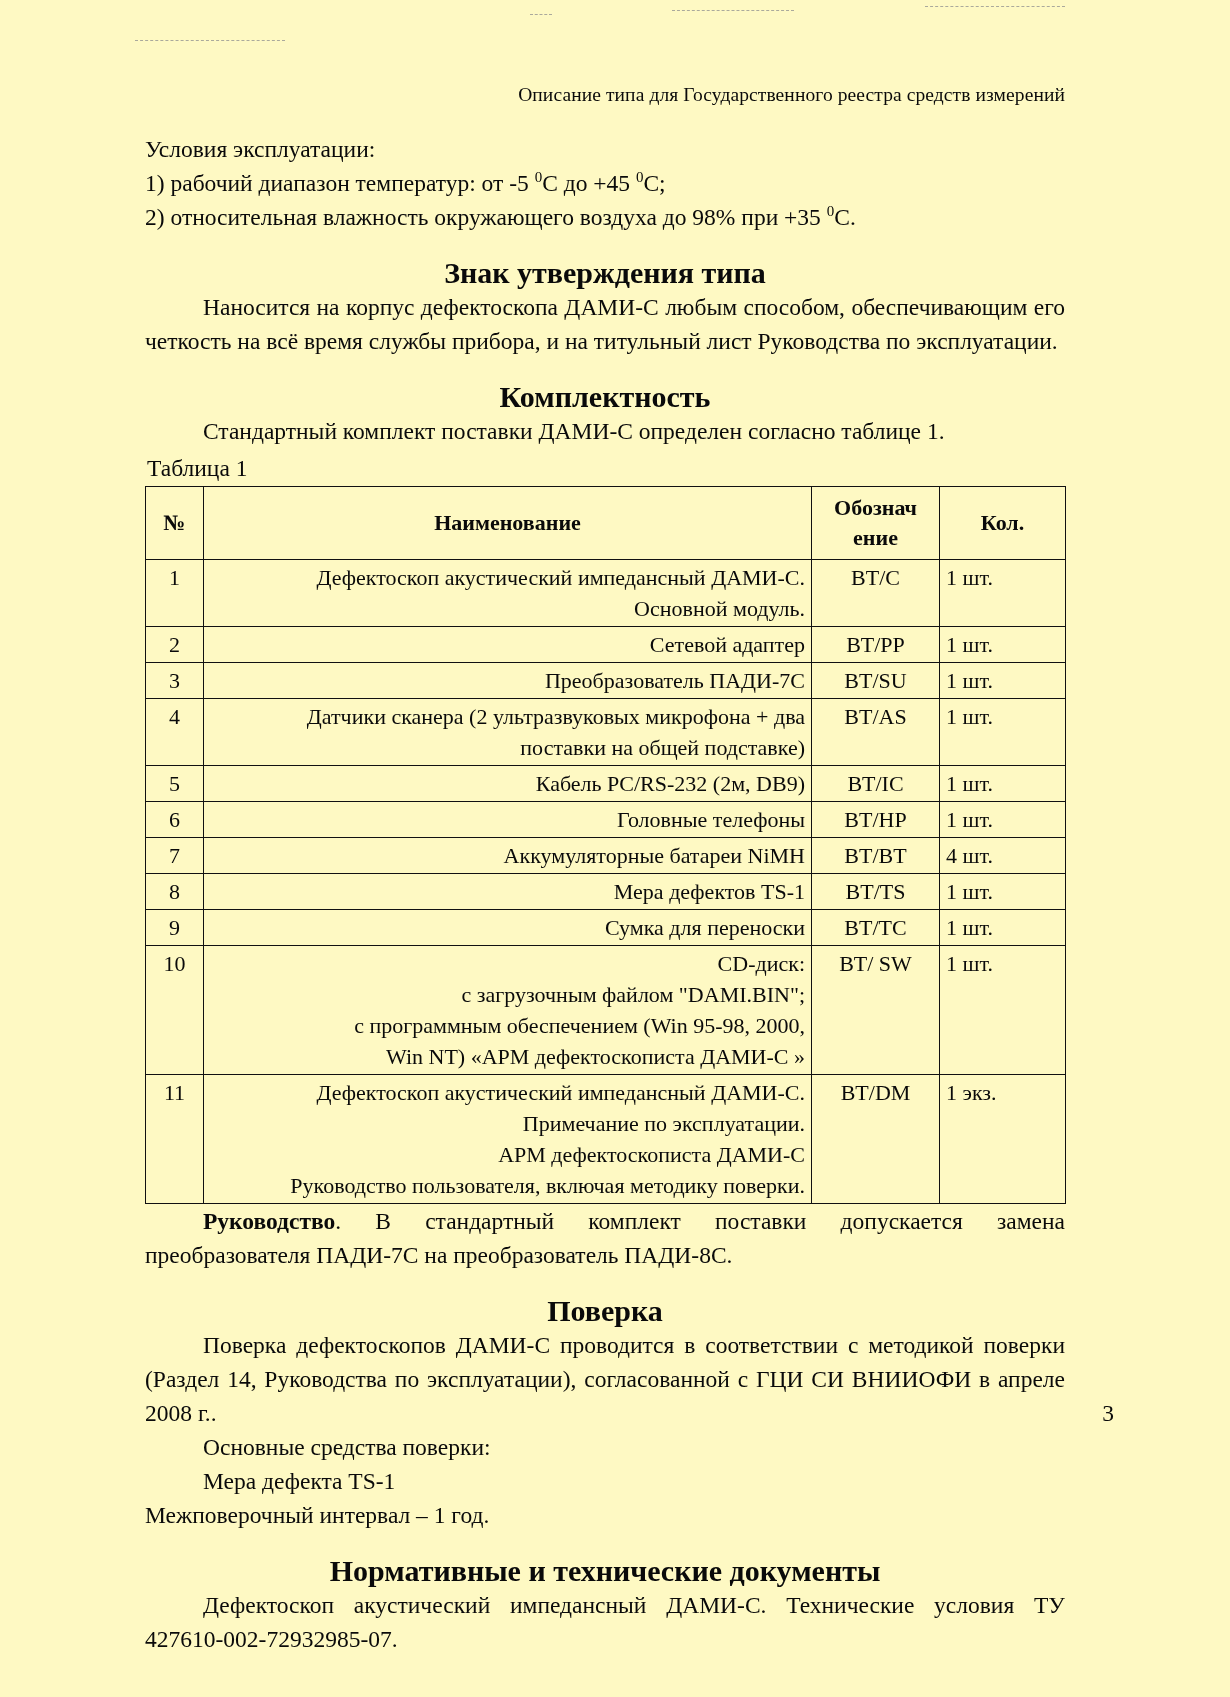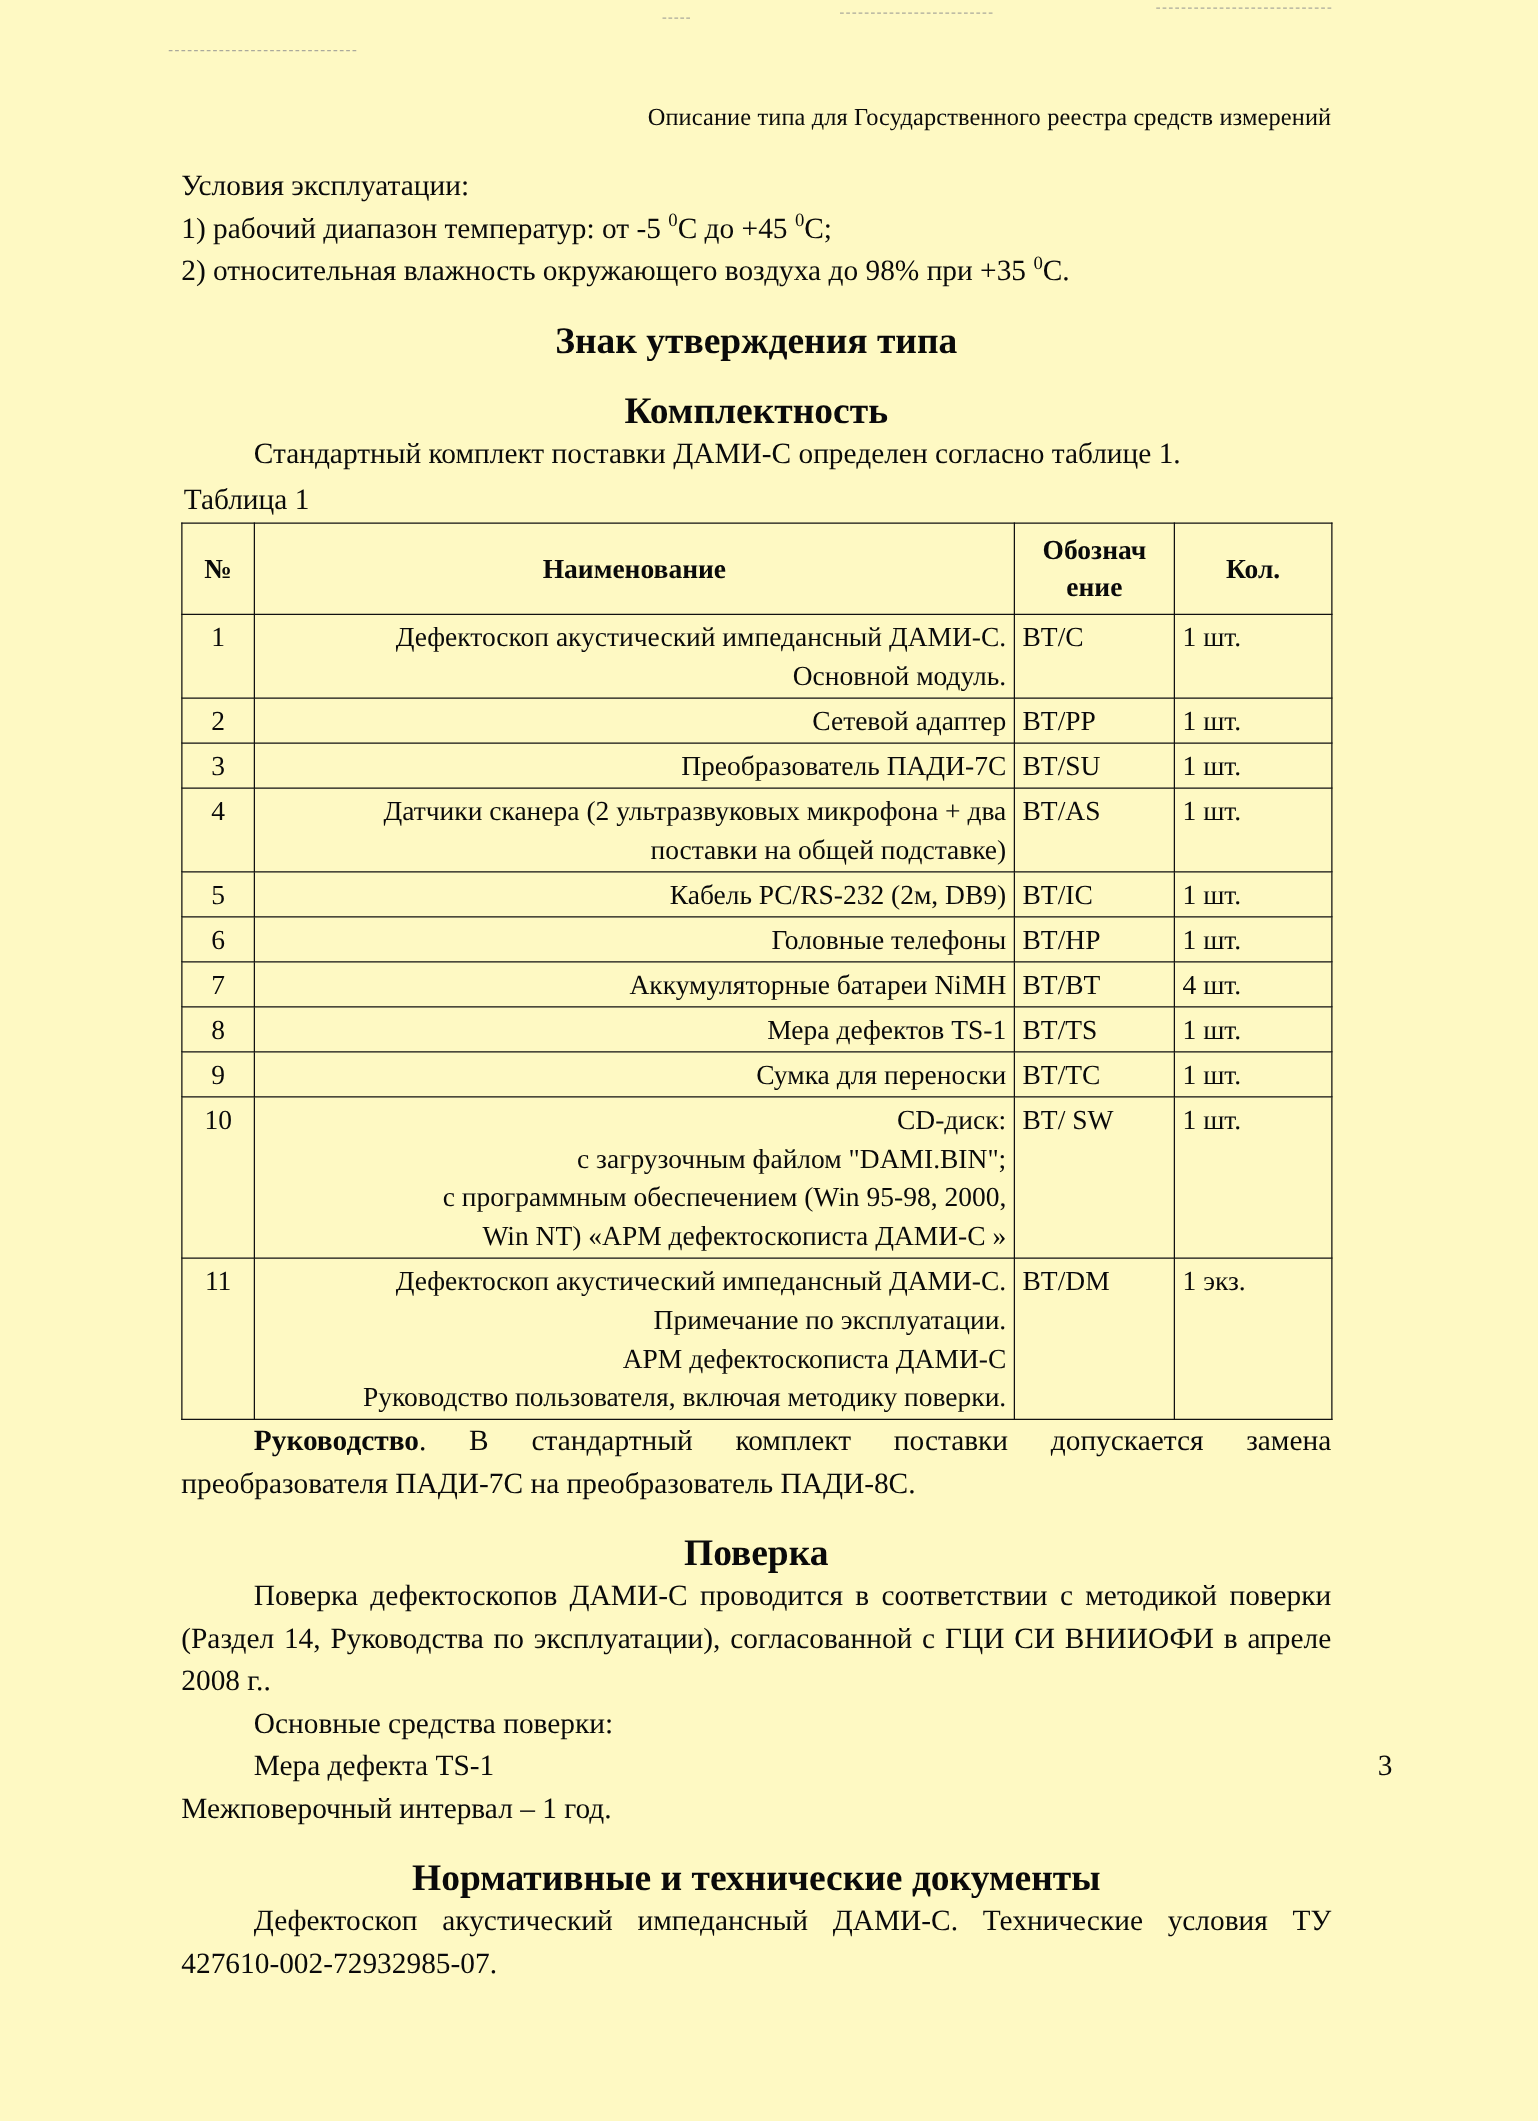--- a/index.html
+++ b/index.html
@@ -135,6 +135,7 @@
     <div class="gap-md"></div>
 
     <div class="center-bold">Знак утверждения типа</div>
+    <p class="indent just">Наносится на корпус дефектоскопа ДАМИ-С любым способом, обеспечивающим его четкость на всё время службы прибора, и на титульный лист Руководства по эксплуатации.</p>
 
     <div class="gap-md"></div>
 

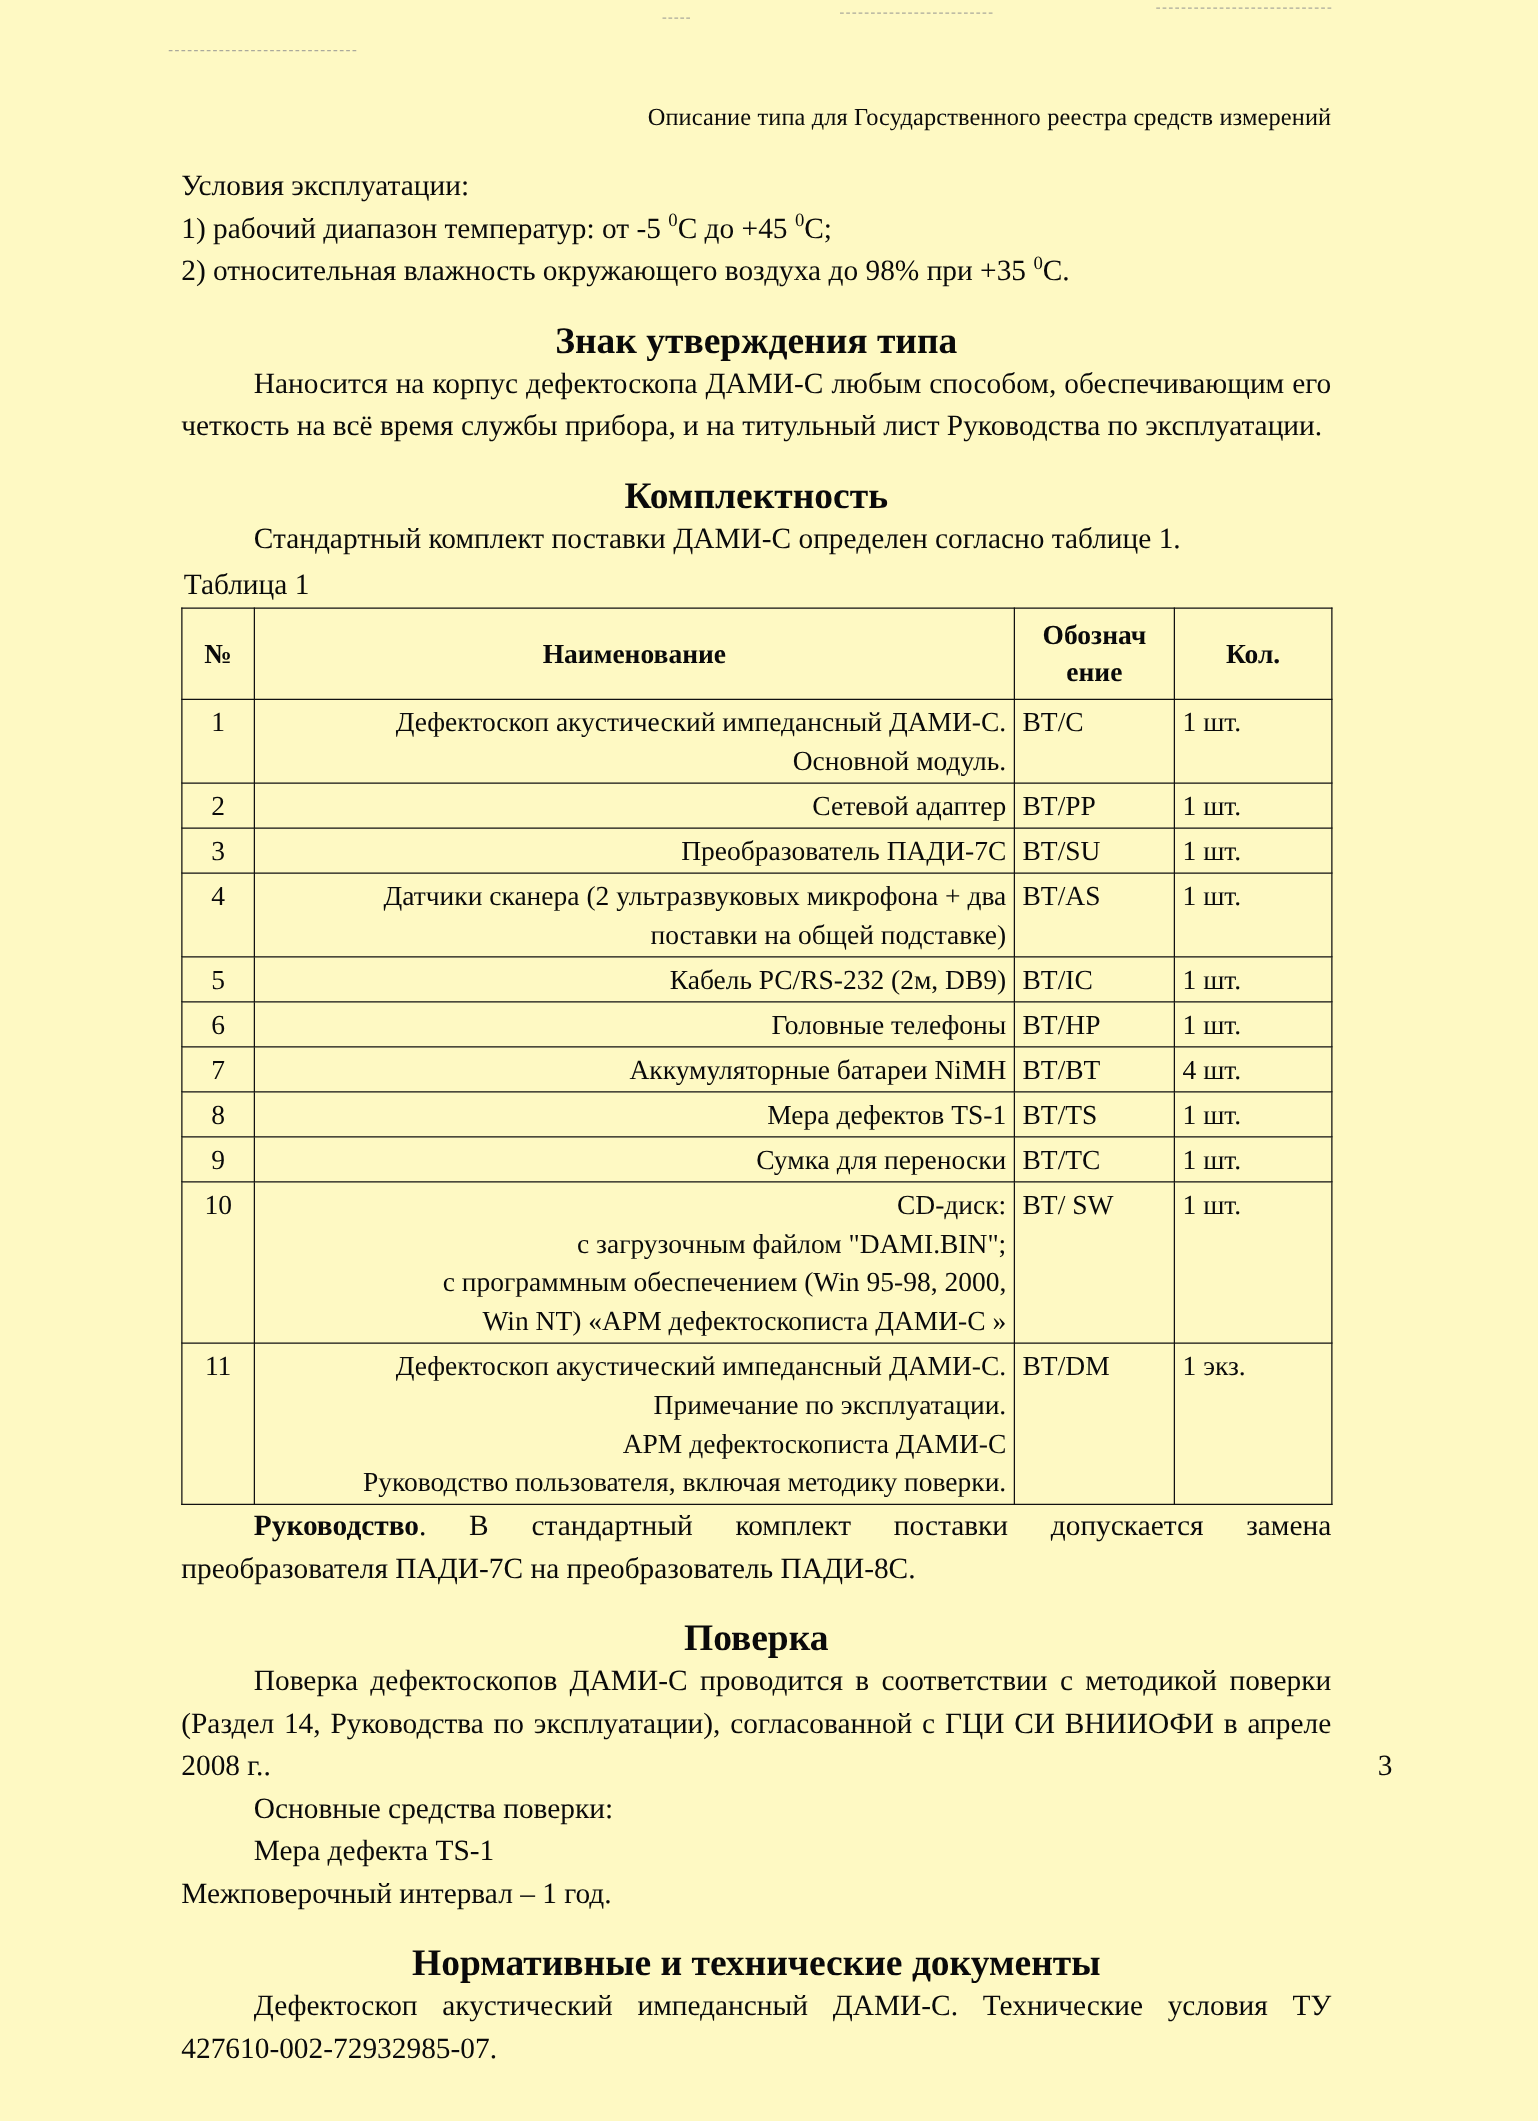--- a/index.html
+++ b/index.html
@@ -99,7 +99,7 @@
 
   td.num { text-align: center; padding-top: 3px; }
   td.name { text-align: right; padding-left: 9px; }
-  td.desig { text-align: left; }
+  td.desig { text-align: center; }
   td.qty { text-align: left; padding-left: 12px; }
   td.mid { vertical-align: middle; }
   .sub-line { display: block; padding-left: 46px; }

